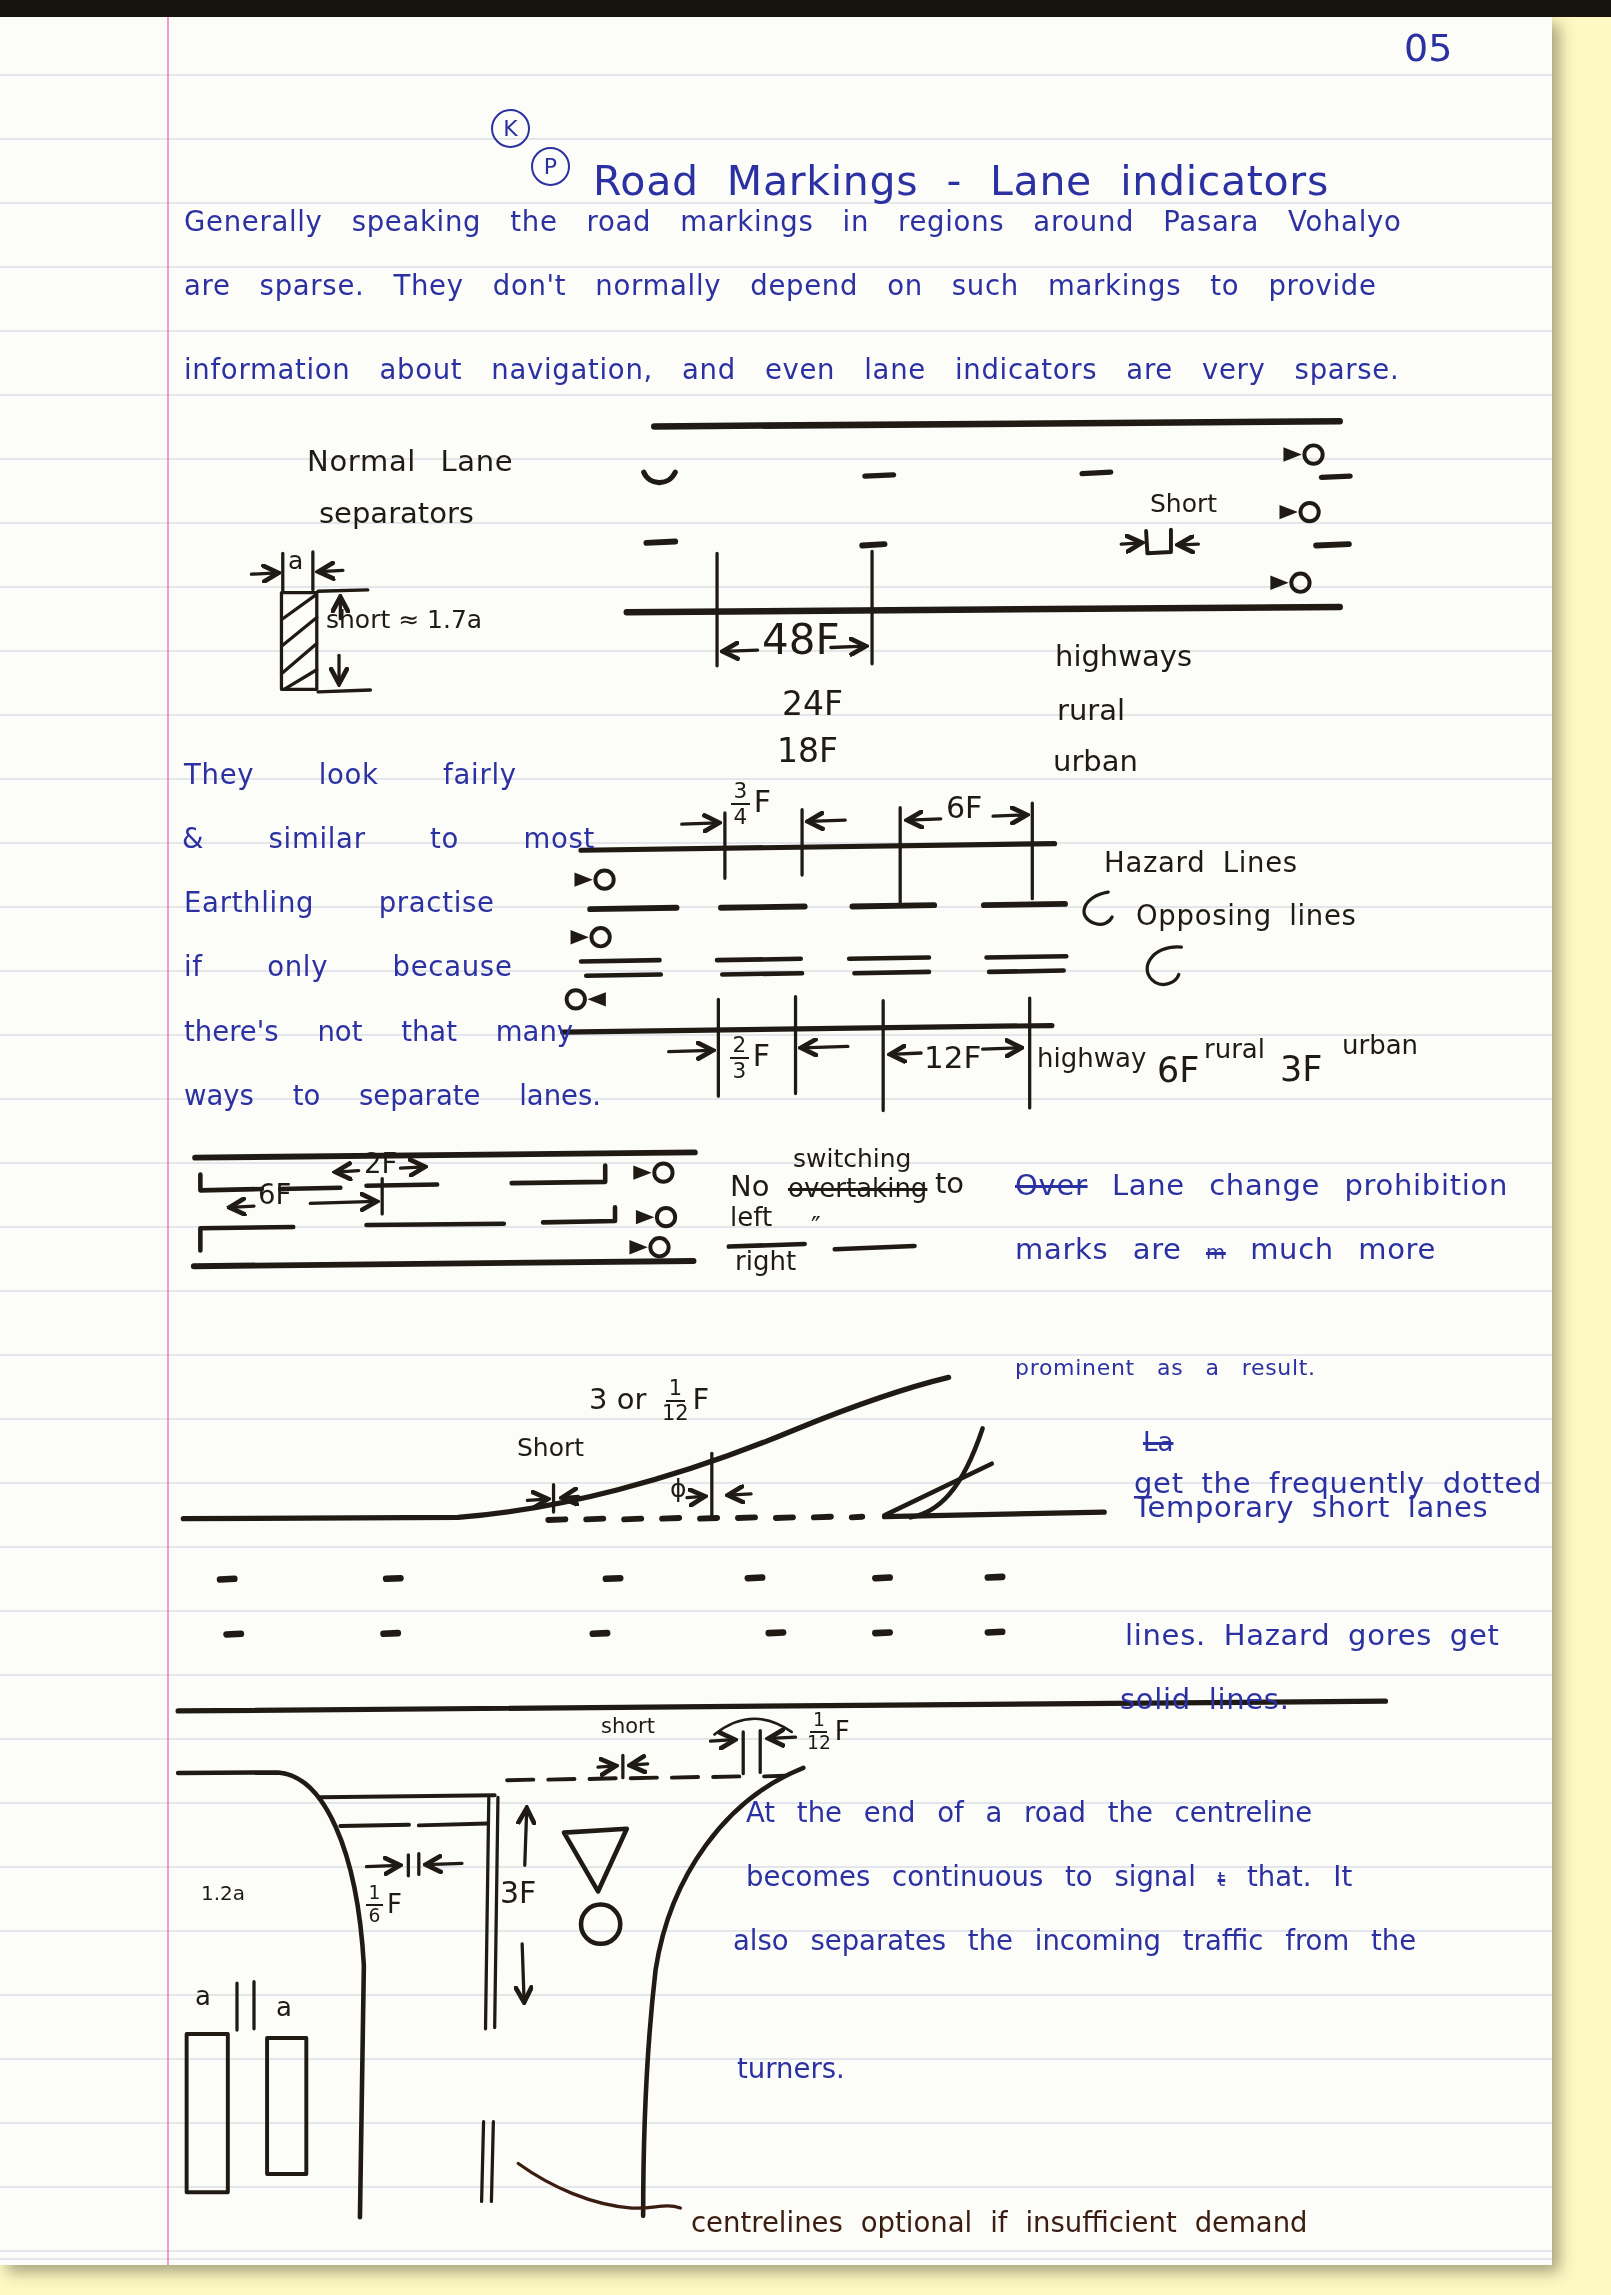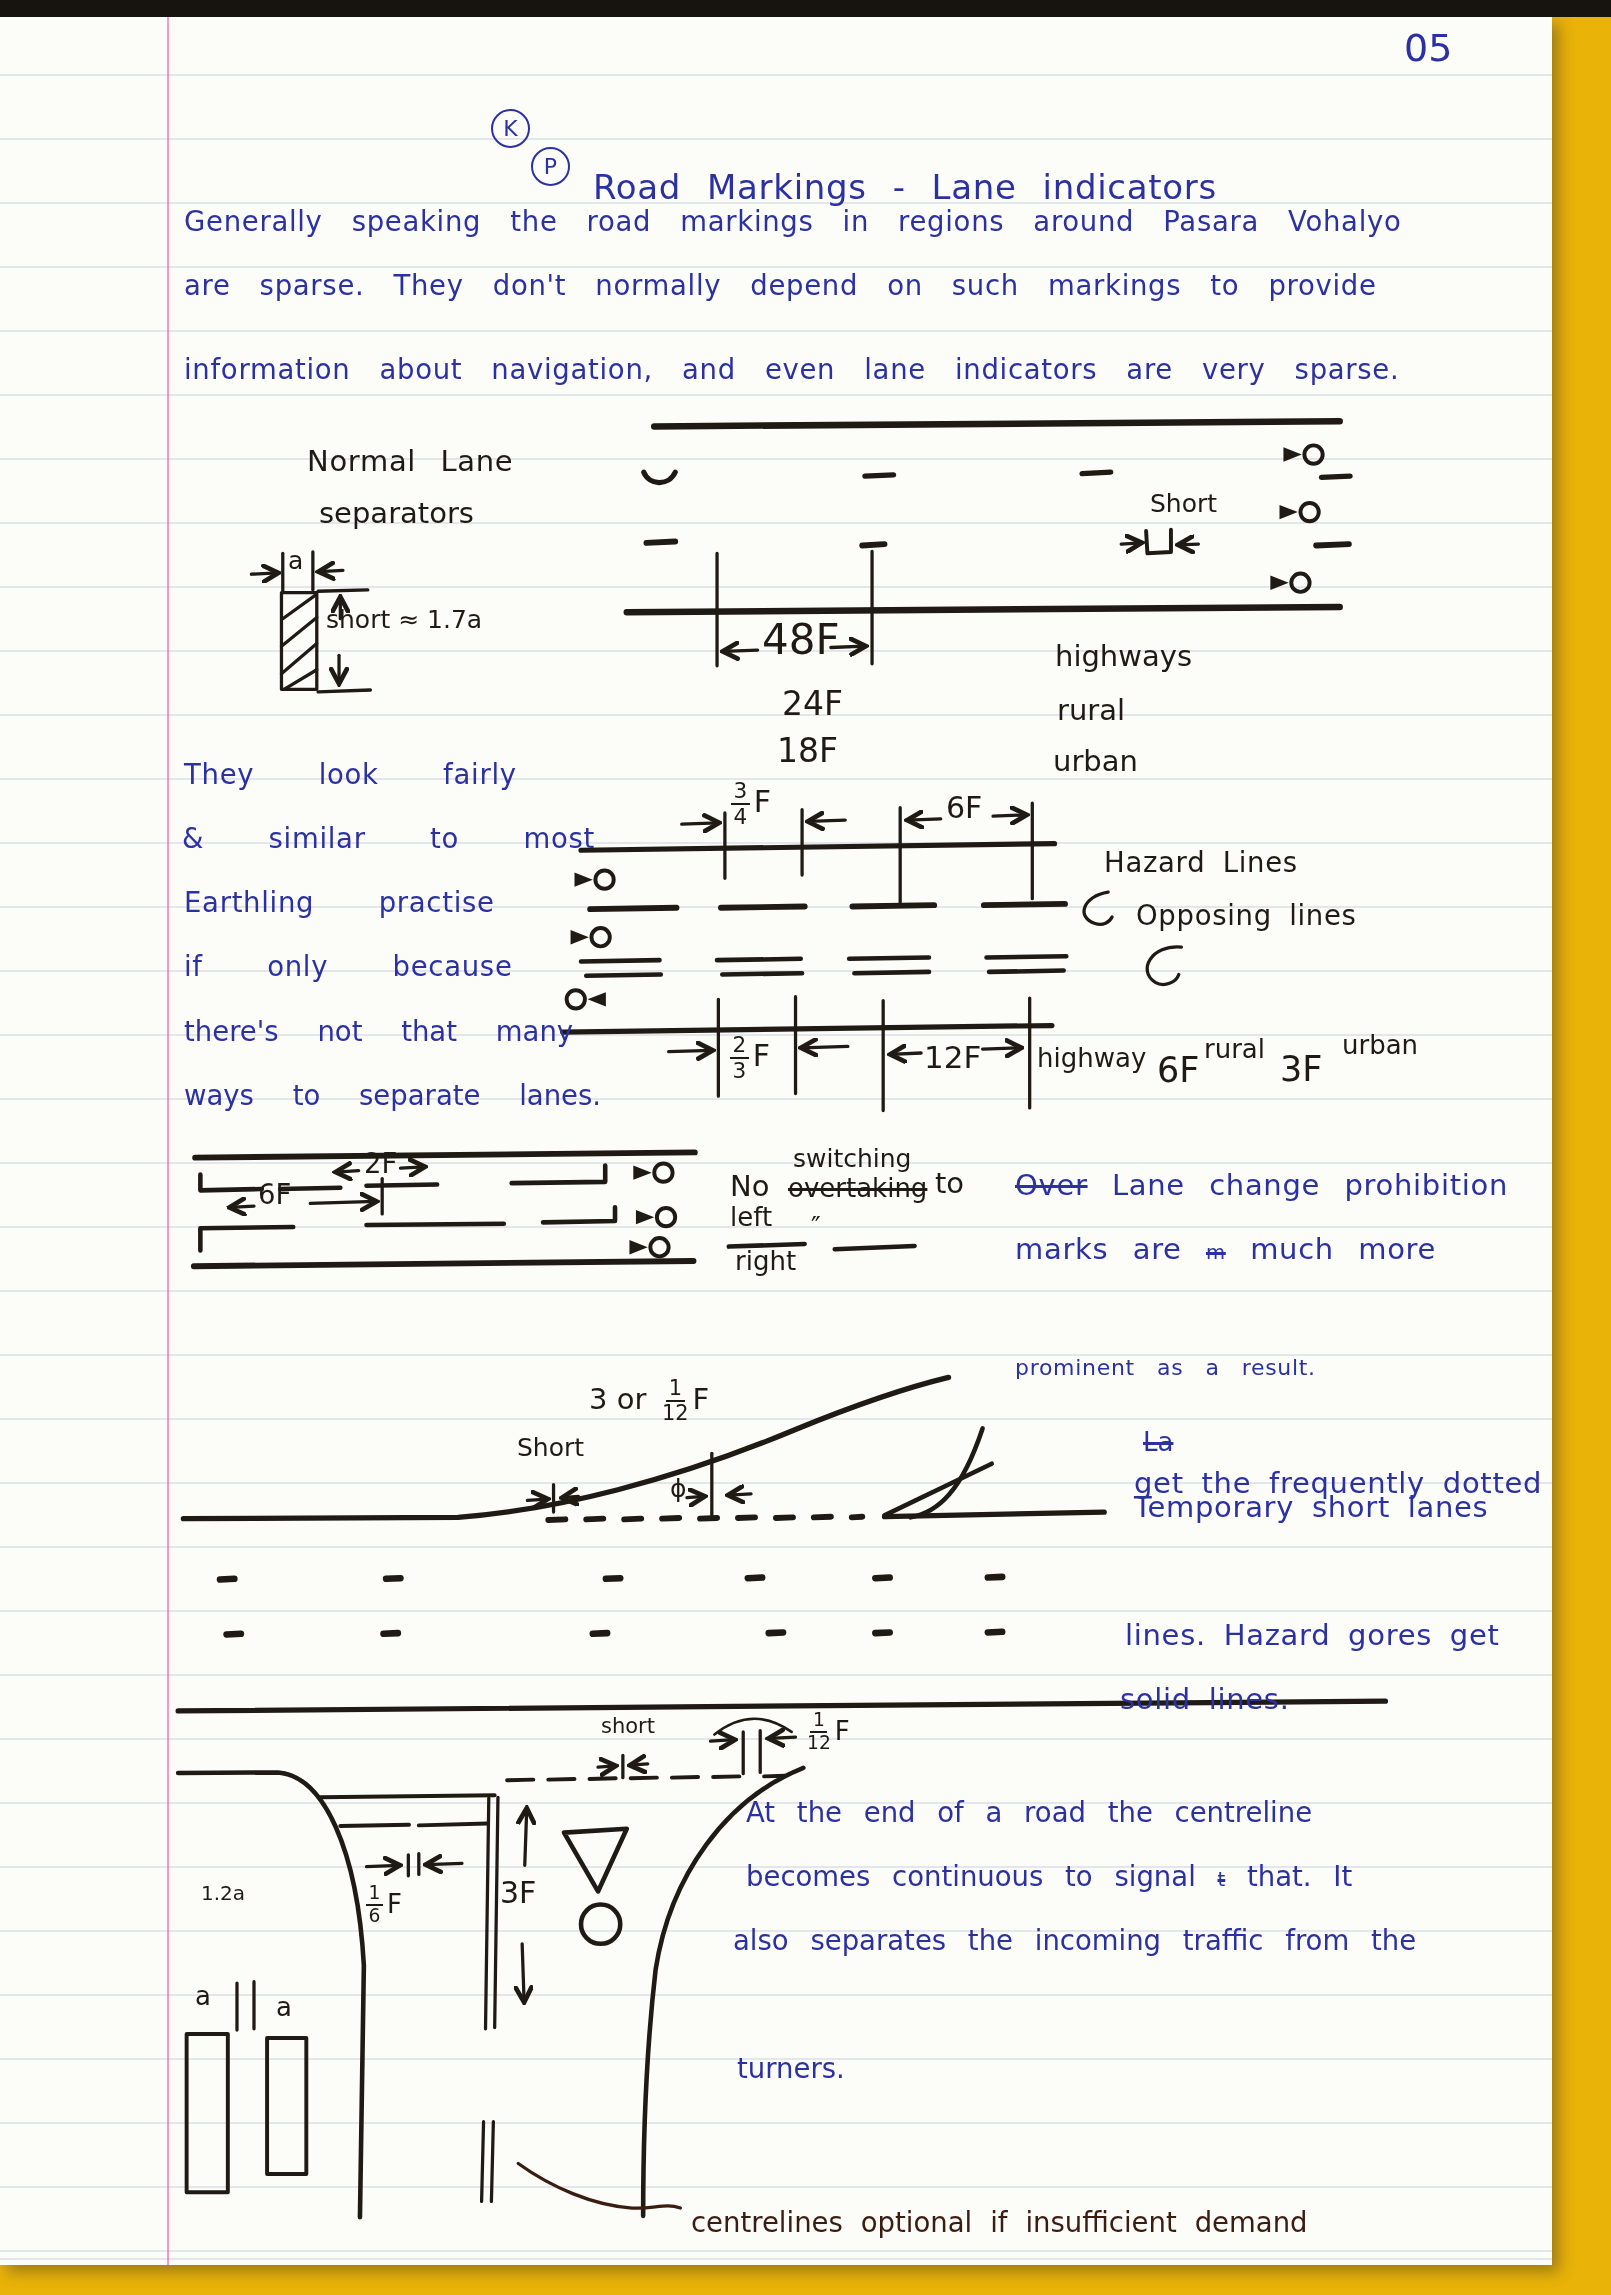--- a/index.html
+++ b/index.html
@@ -4,7 +4,7 @@
 <style>
   html,body{margin:0;padding:0;}
   body{background:#cfccbd;font-family:"DejaVu Sans",sans-serif;}
-  .stage{position:relative;width:1612px;height:2295px;background:#eab308;overflow:hidden;}
+  .stage{position:relative;width:1612px;height:2295px;background:#fef9c3;overflow:hidden;}
   .paper{position:absolute;left:0;top:17px;width:1552px;height:2248px;
     background-color:#fcfcf9;
     background-image:repeating-linear-gradient(to bottom, rgba(128,142,178,.40) 0 1.3px, transparent 1.3px 64px);

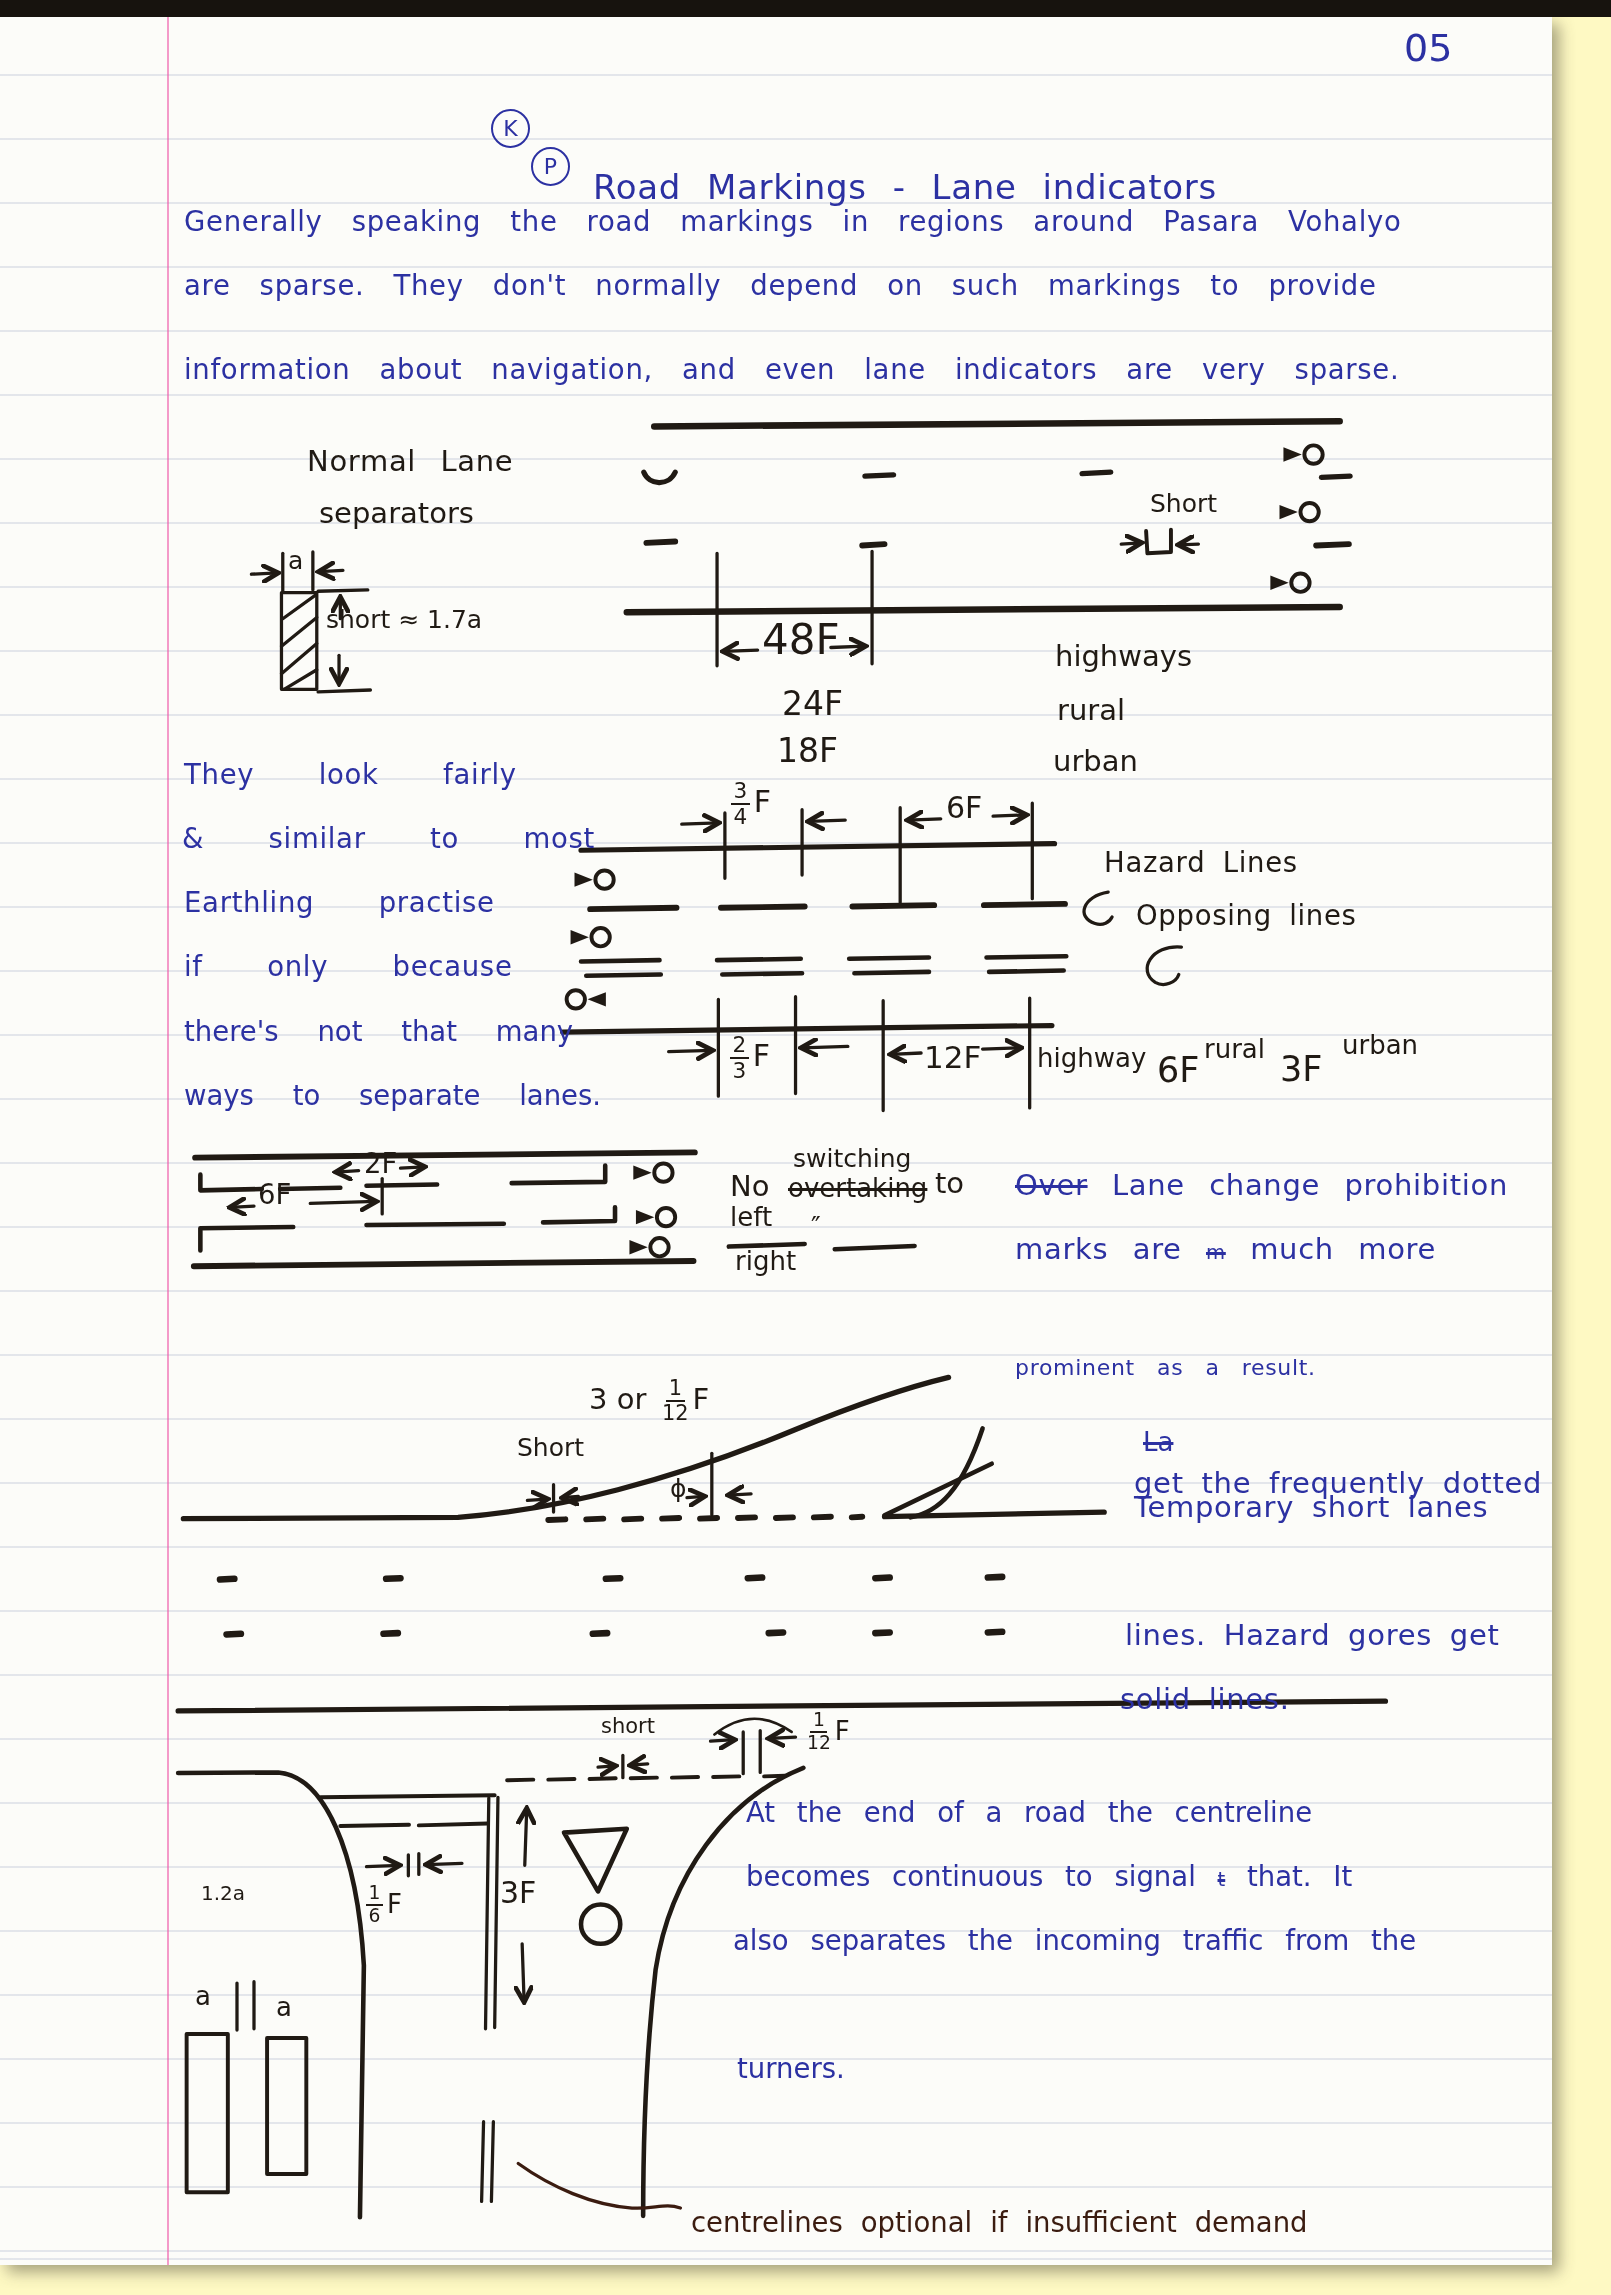--- a/index.html
+++ b/index.html
@@ -212,7 +212,7 @@
   <div class="badge" style="left:531px;top:147px;">
     <span>P</span>
   </div>
-  <div class="hw blue ws-med" style="left:593px;top:170px;font-size:34px;">Road Markings - Lane indicators</div>
+  <div class="hw blue ws-med" style="left:593px;top:160px;font-size:41px;">Road Markings - Lane indicators</div>
 
   <div class="hw blue ws-intro" style="left:184px;top:271px;font-size:27.5px;">are sparse. They don't normally depend on such markings to provide</div>
   <div class="hw blue ws-intro" style="left:184px;top:207px;font-size:27.5px;">Generally speaking the road markings in regions around Pasara Vohalyo</div>

